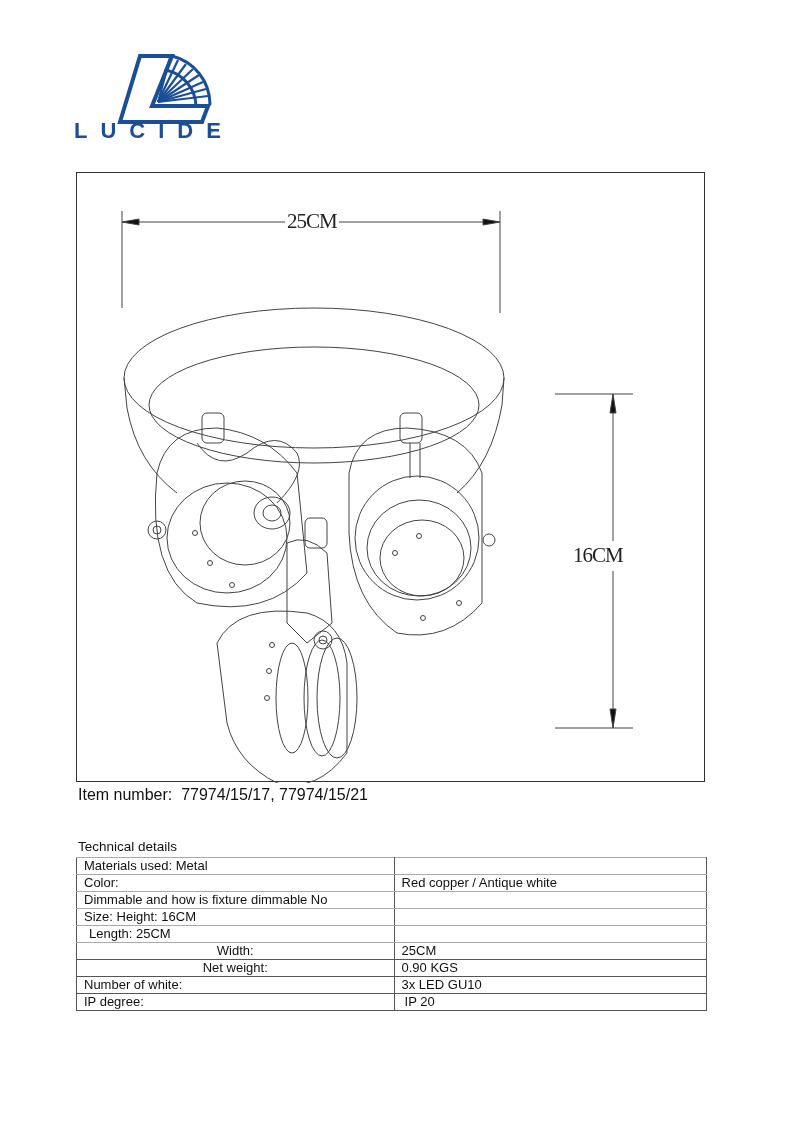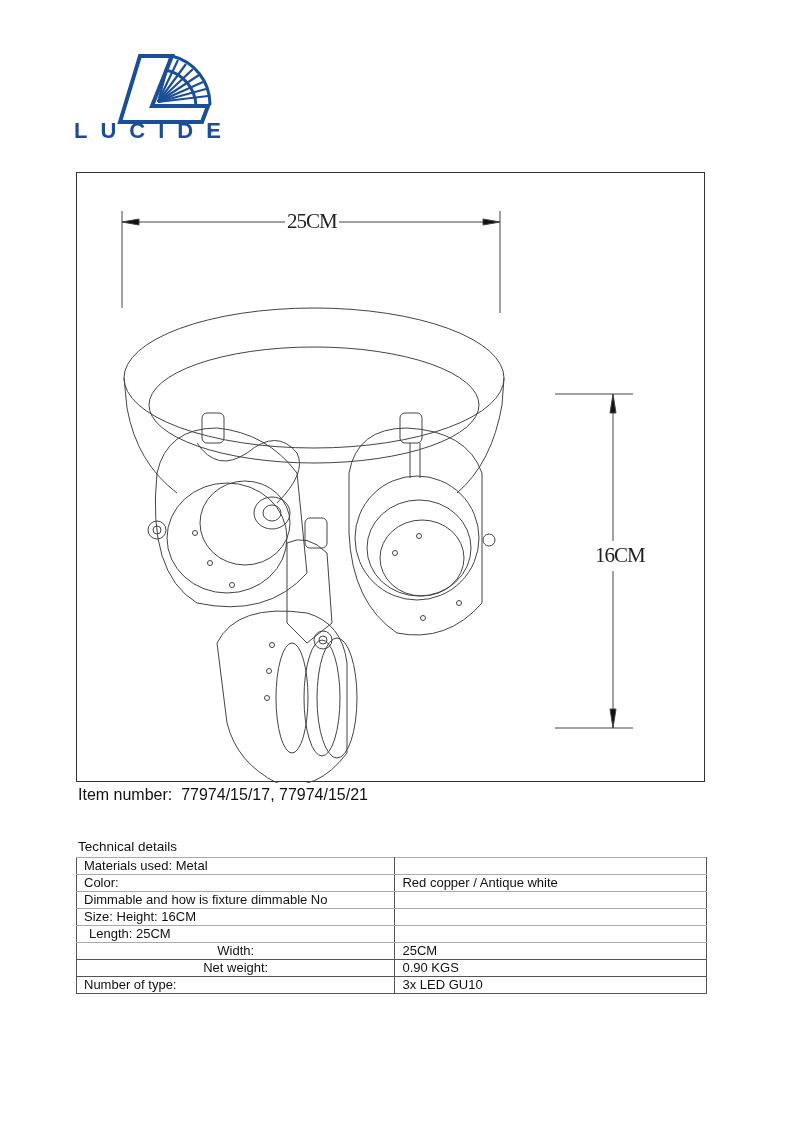--- a/index.html
+++ b/index.html
@@ -107,7 +107,7 @@
     </g>
   </svg>
   <div class="dim-label" style="left:208px; top:36px;">25CM</div>
-  <div class="dim-label" style="left:516px; top:370px;">16CM</div>
+  <div class="dim-label" style="left:494px; top:370px;">16CM</div>
 </div>
 
 <div class="item-number">

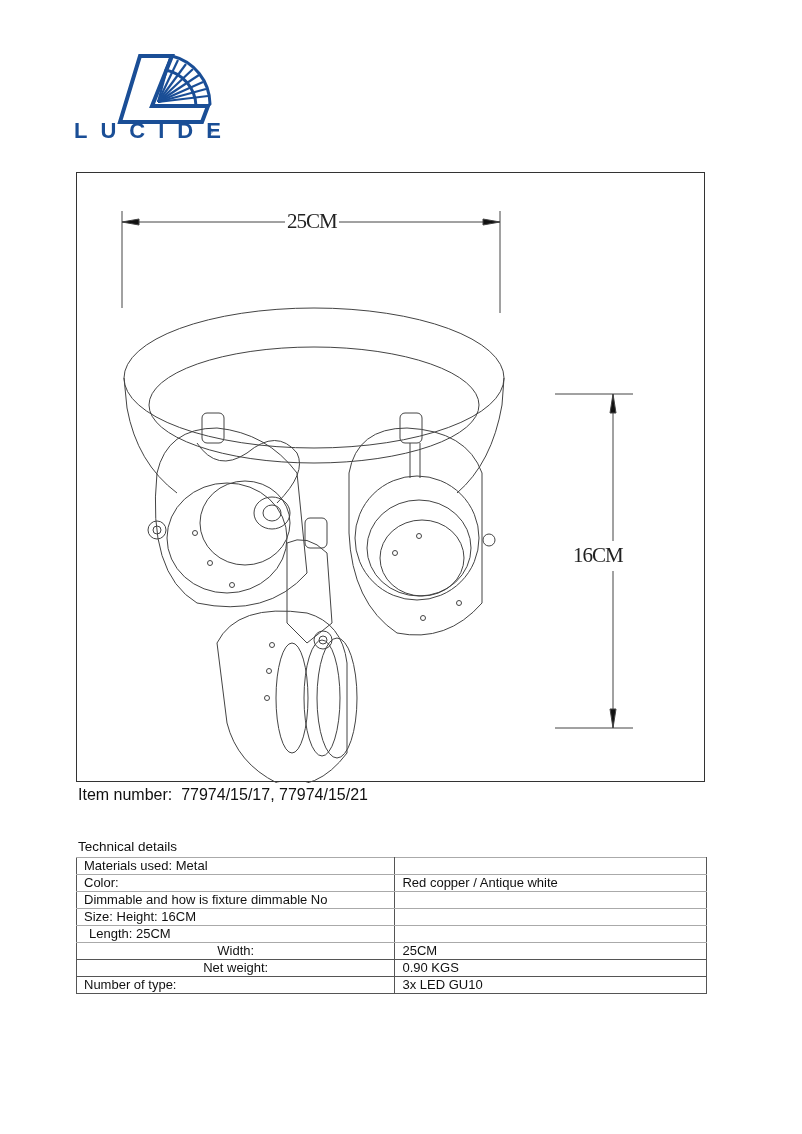--- a/index.html
+++ b/index.html
@@ -147,7 +147,7 @@
       <td class="c2">0.90 KGS</td>
     </tr>
     <tr>
-      <td class="c1">Number of type:</td>
+      <td class="c1">Number of white:</td>
       <td class="c2">3x LED GU10</td>
     </tr>
   </tbody>

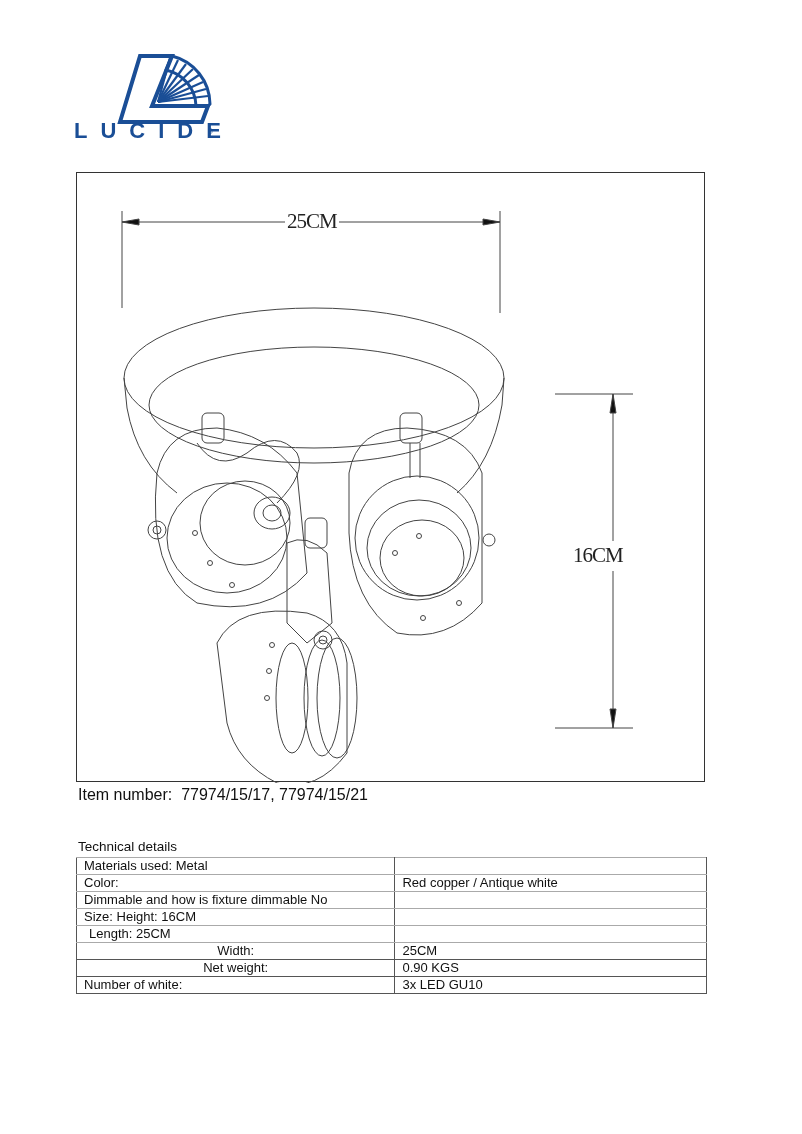--- a/index.html
+++ b/index.html
@@ -150,6 +150,10 @@
       <td class="c1">Number of white:</td>
       <td class="c2">3x LED GU10</td>
     </tr>
+    <tr>
+      <td class="c1">IP degree:</td>
+      <td class="c2" style="padding-left:10px;"> IP 20</td>
+    </tr>
   </tbody>
 </table>
 

